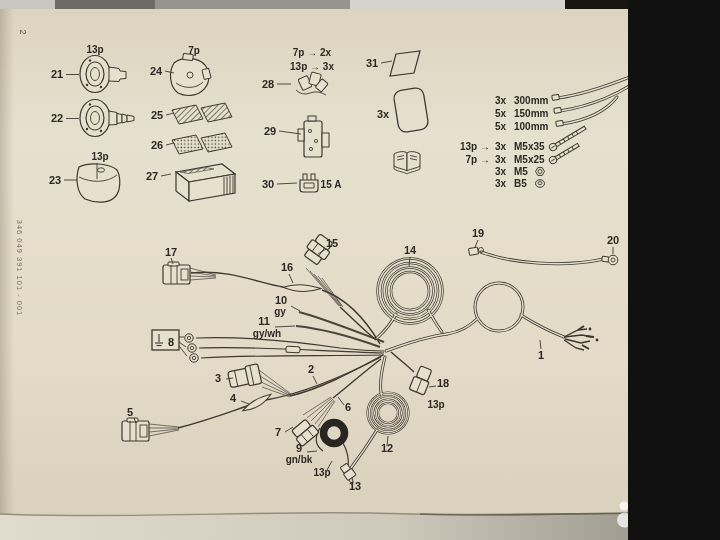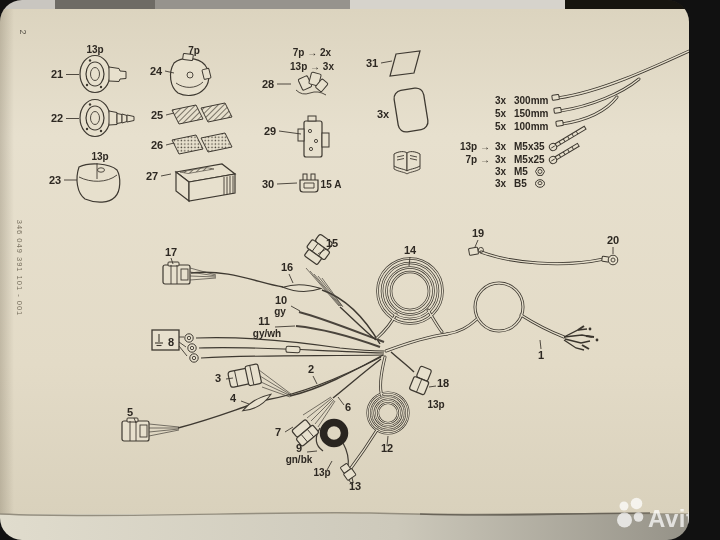--- a/index.html
+++ b/index.html
@@ -4,9 +4,8 @@
 <style>
   html,body{margin:0;padding:0;background:#111;}
   .stage{
-    position:relative;width:689px;height:540px;overflow:hidden;
+    position:relative;width:628px;height:540px;overflow:hidden;
     font-family:"Liberation Sans", sans-serif;
-    border-radius:22px;
     -webkit-font-smoothing:antialiased;
   }
   svg{position:absolute;left:0;top:0;display:block;}

